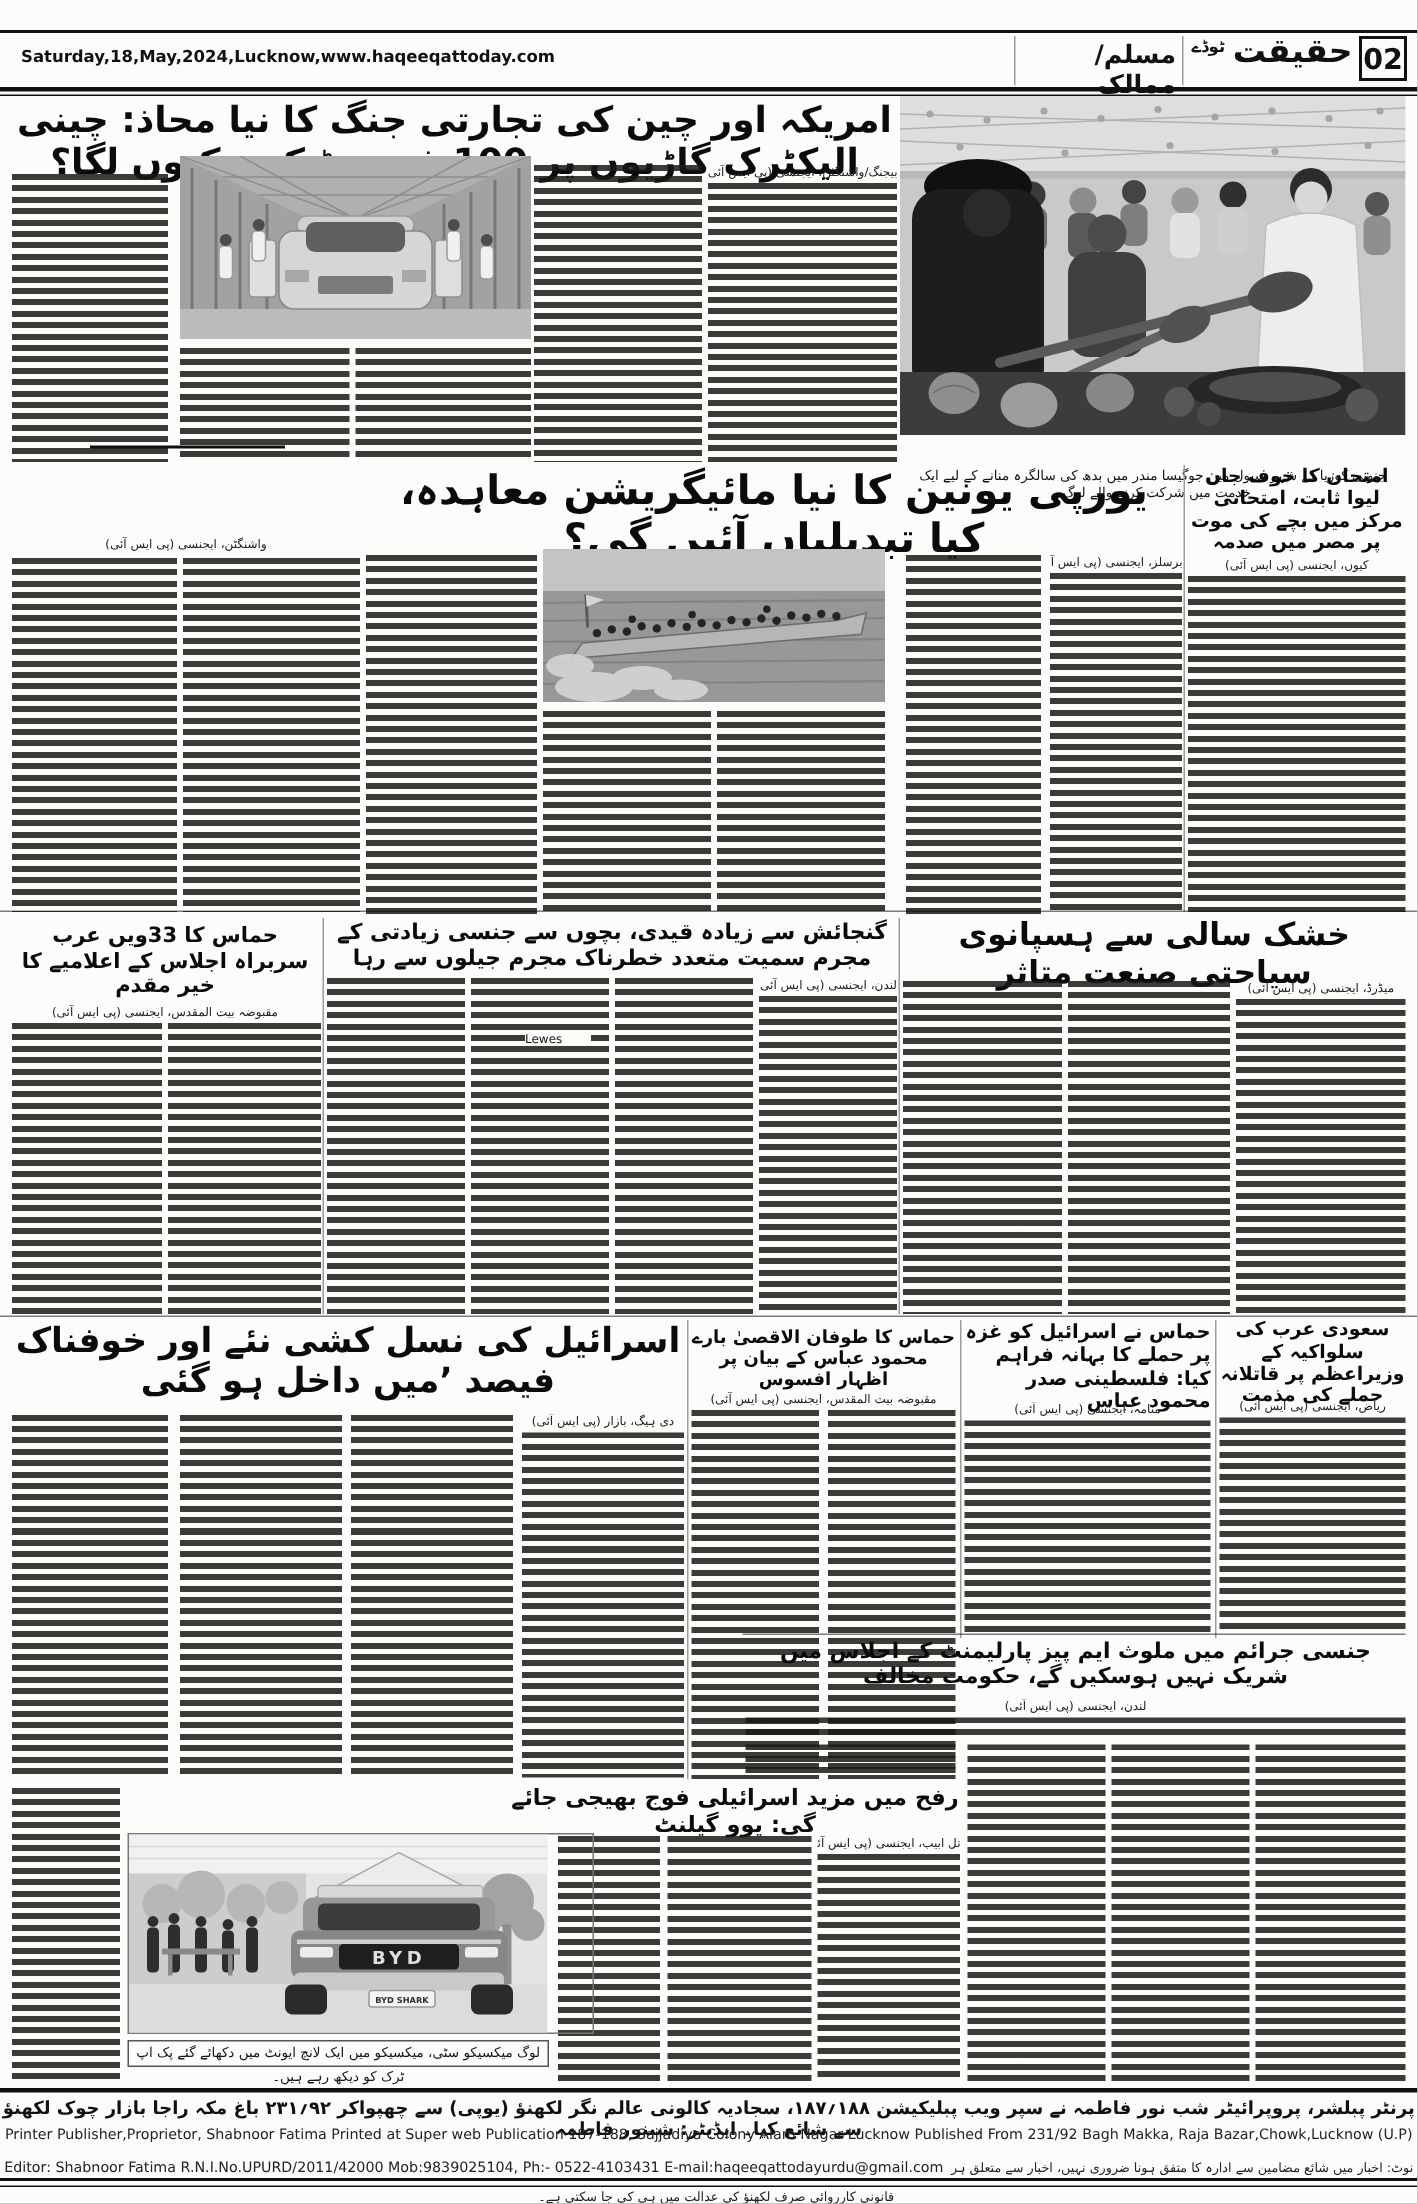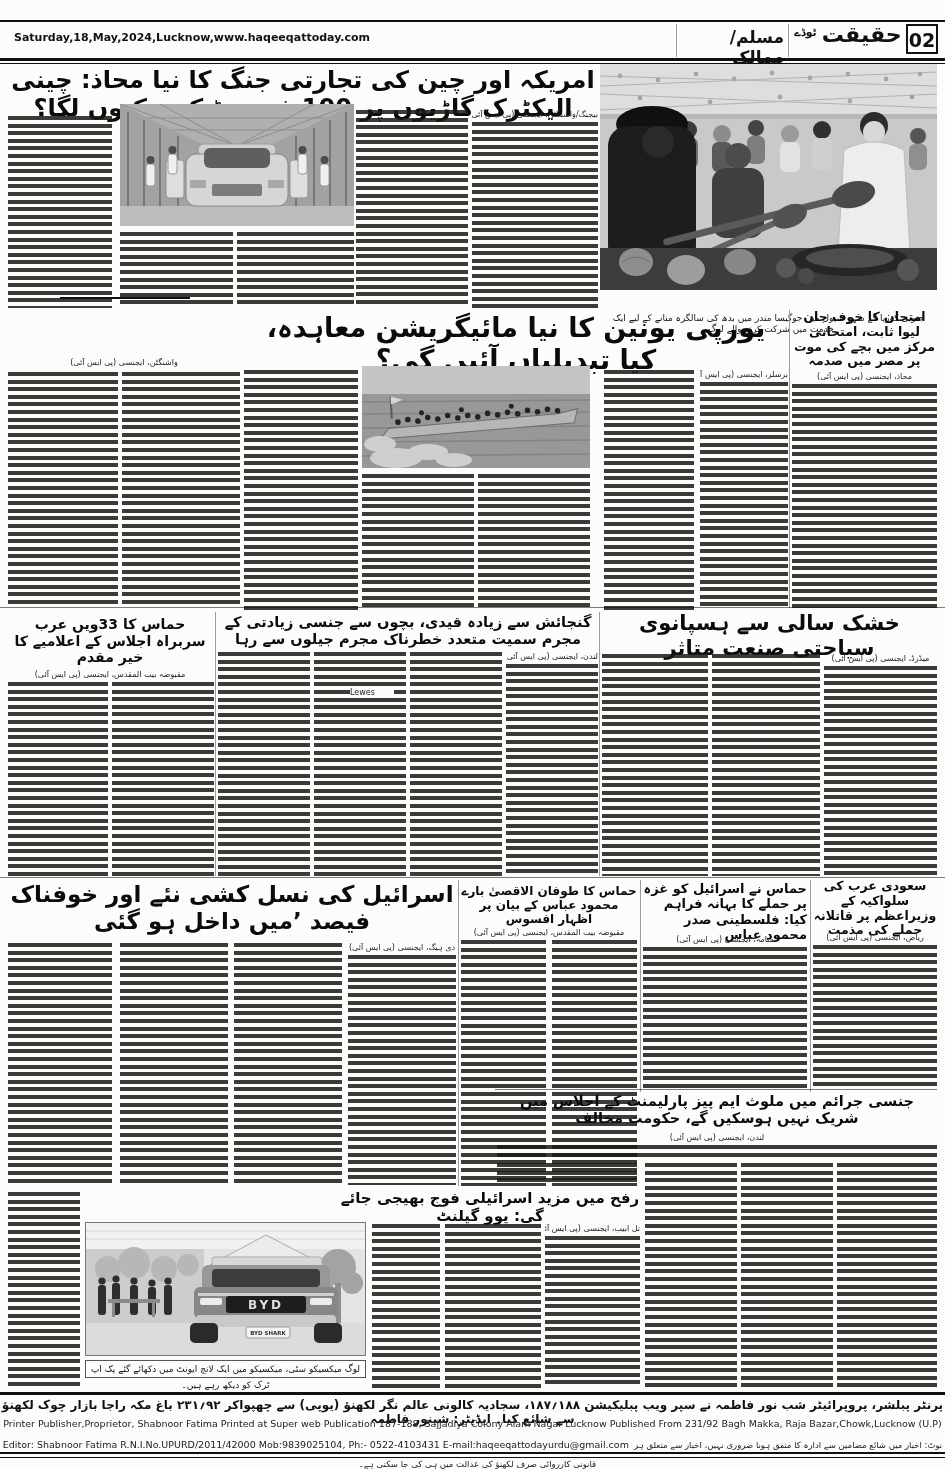--- a/index.html
+++ b/index.html
@@ -234,7 +234,7 @@
 
   <div class="abs vr" style="left:789px;top:310px;height:298px;"></div>
   <div class="abs rtl hl" style="left:792px;top:310px;width:145px;height:58px;font-size:12.5px;">امتحان کا خوف جان لیوا ثابت، امتحانی مرکز میں بچے کی موت پر مصر میں صدمہ</div>
-  <div class="abs dl rtl" style="left:792px;top:372px;width:145px;">محاذ، ایجنسی (پی ایس آئی)</div>
+  <div class="abs dl rtl" style="left:792px;top:372px;width:145px;">کیوں، ایجنسی (پی ایس آئی)</div>
   <div class="abs greek" style="left:792px;top:384px;width:145px;height:224px;"></div>
 
   <div class="abs hr" style="left:0;top:607px;width:945px;height:1px;opacity:.55;"></div>

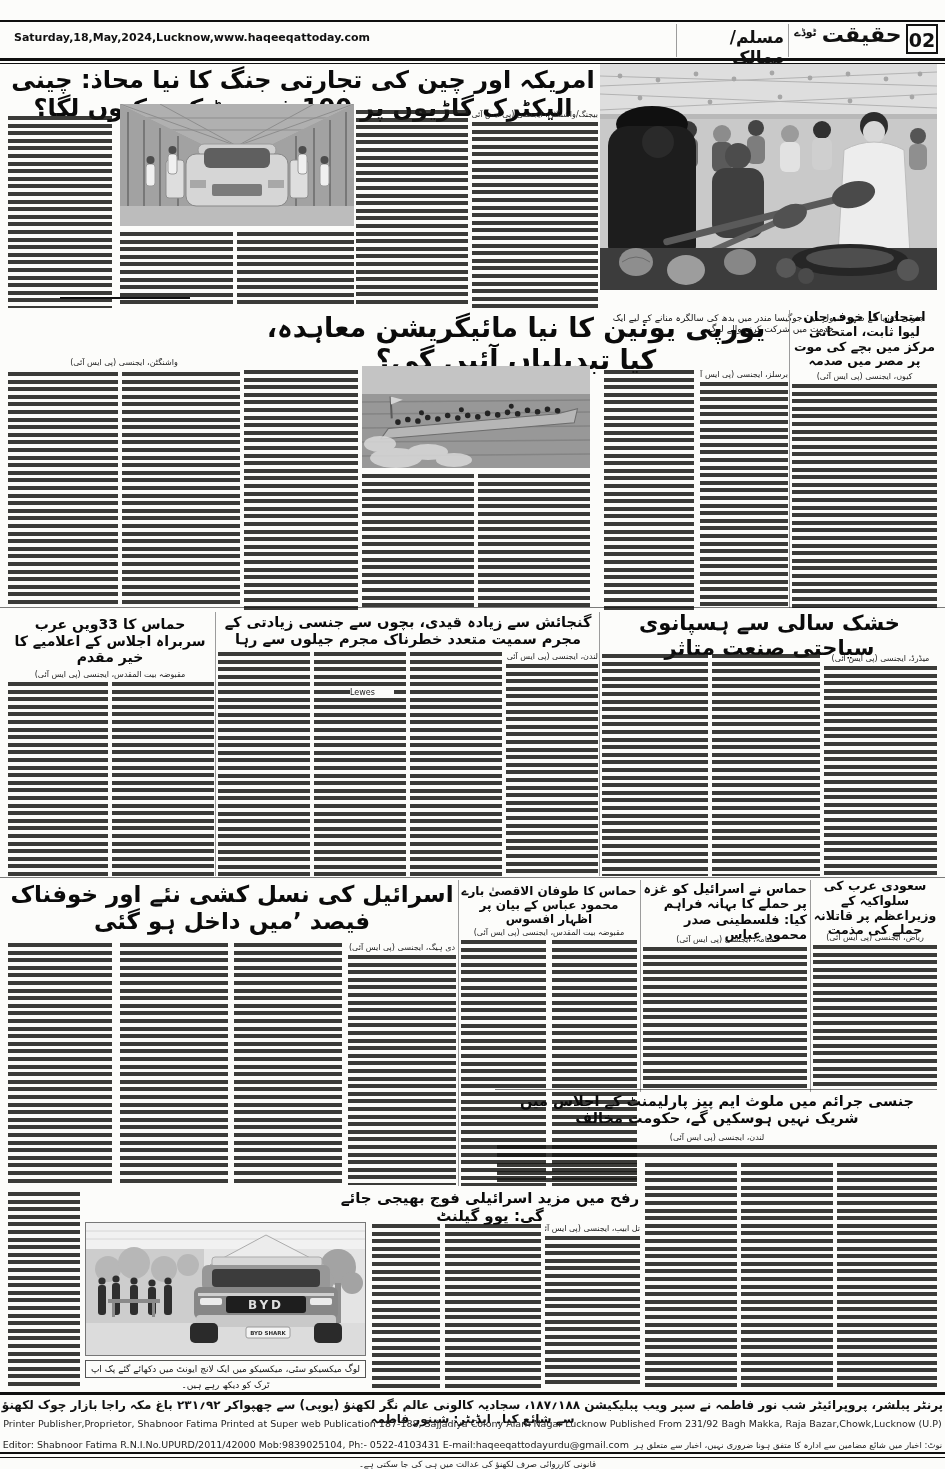--- a/index.html
+++ b/index.html
@@ -263,7 +263,7 @@
   <div class="abs hr" style="left:0;top:877px;width:945px;height:1px;opacity:.55;"></div>
 
   <div class="abs rtl hl" style="left:8px;top:881px;width:448px;height:58px;font-size:23px;">اسرائیل کی نسل کشی نئے اور خوفناک فیصد ’میں داخل ہو گئی</div>
-  <div class="abs dl rtl" style="left:348px;top:943px;width:108px;">دی ہیگ، ایجنسی (پی ایس آئی)</div>
+  <div class="abs dl rtl" style="left:348px;top:943px;width:108px;">دی ہیگ، بازار (پی ایس آئی)</div>
   <div class="abs greek" style="left:348px;top:955px;width:108px;height:230px;"></div>
   <div class="abs greek" style="left:234px;top:943px;width:108px;height:242px;"></div>
   <div class="abs greek" style="left:120px;top:943px;width:108px;height:242px;"></div>

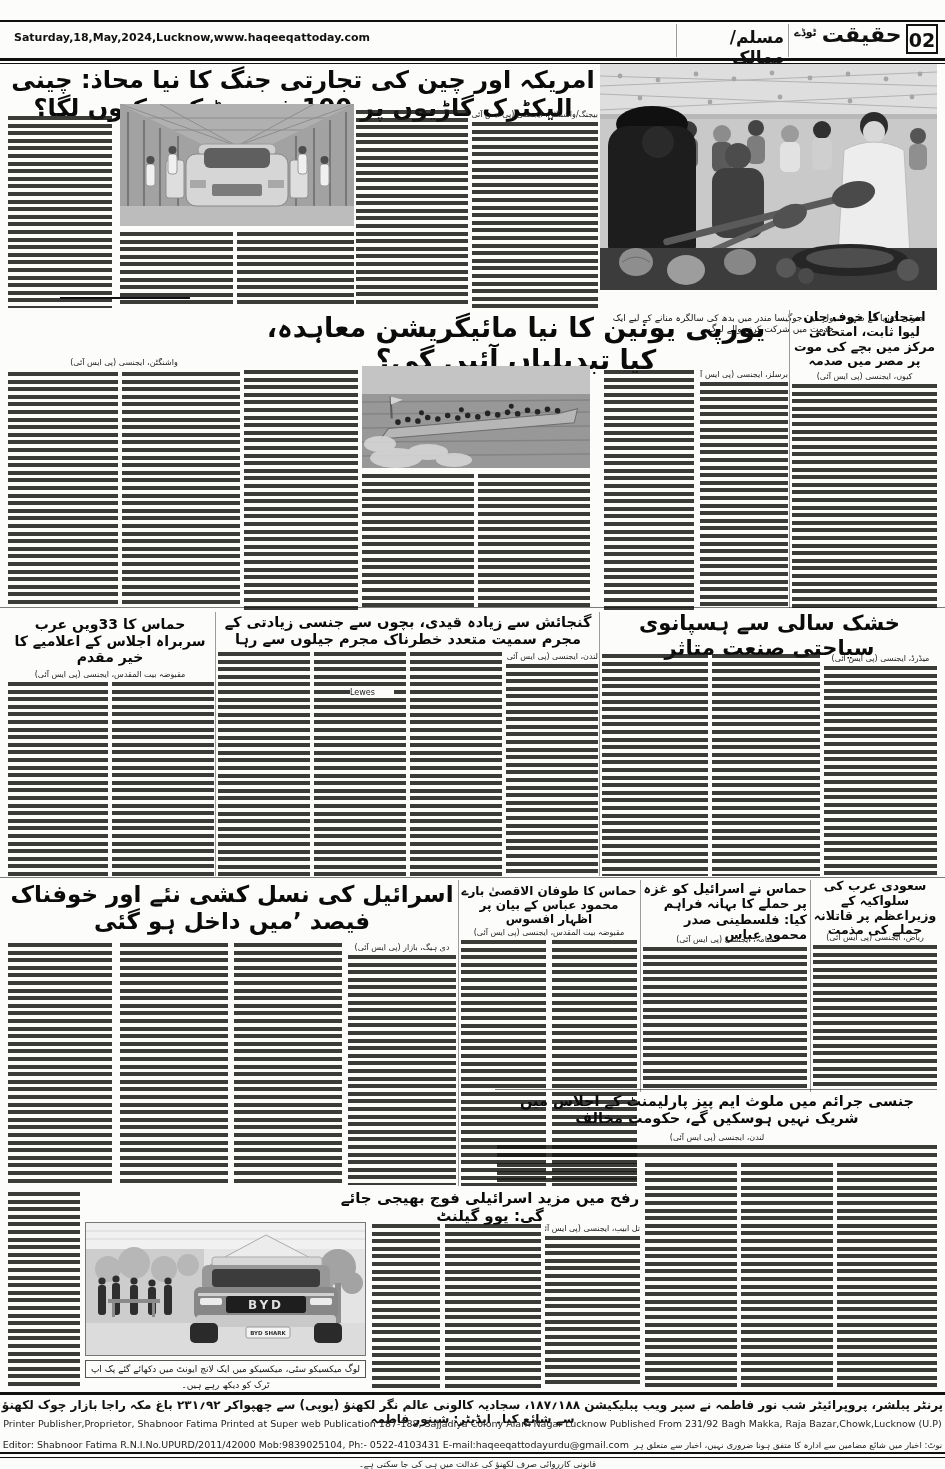--- a/index.html
+++ b/index.html
@@ -301,7 +301,7 @@
   <div class="abs greek" style="left:372px;top:1224px;width:68px;height:164px;"></div>
   <div class="abs greek" style="left:8px;top:1192px;width:72px;height:196px;"></div>
 
-  <div class="abs" style="left:85px;top:1222px;width:281px;height:134px;border:1px solid #777;">
+  <div class="abs" style="left:85px;top:1222px;width:311px;height:134px;border:1px solid #777;">
     <svg width="279" height="132" viewBox="0 0 279 132">
       <rect width="279" height="132" fill="#e4e4e4"></rect>
       <rect width="279" height="26" fill="#f1f1f1"></rect>

